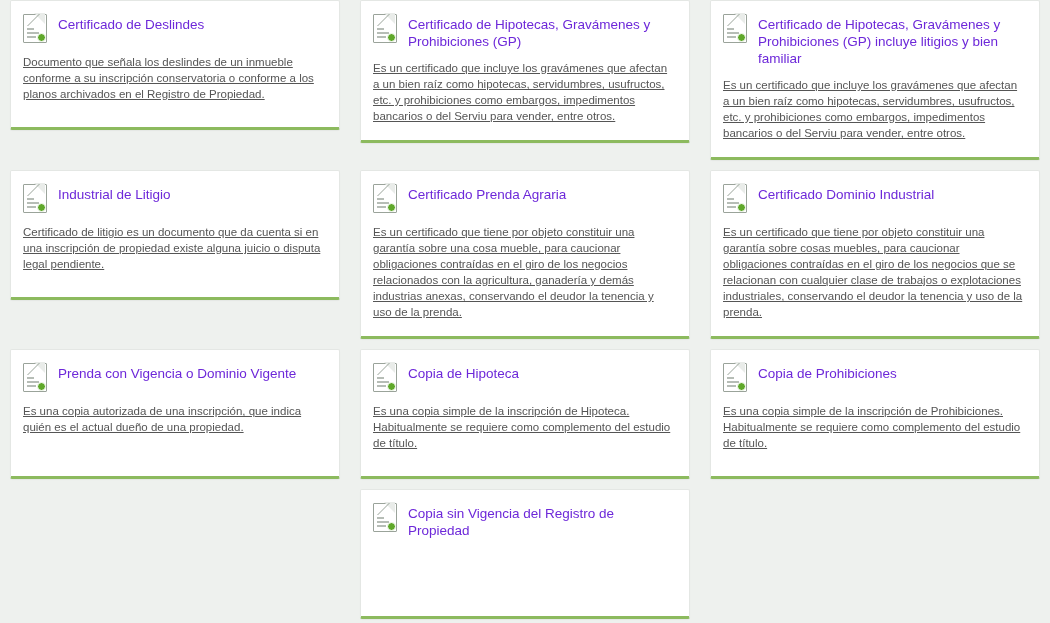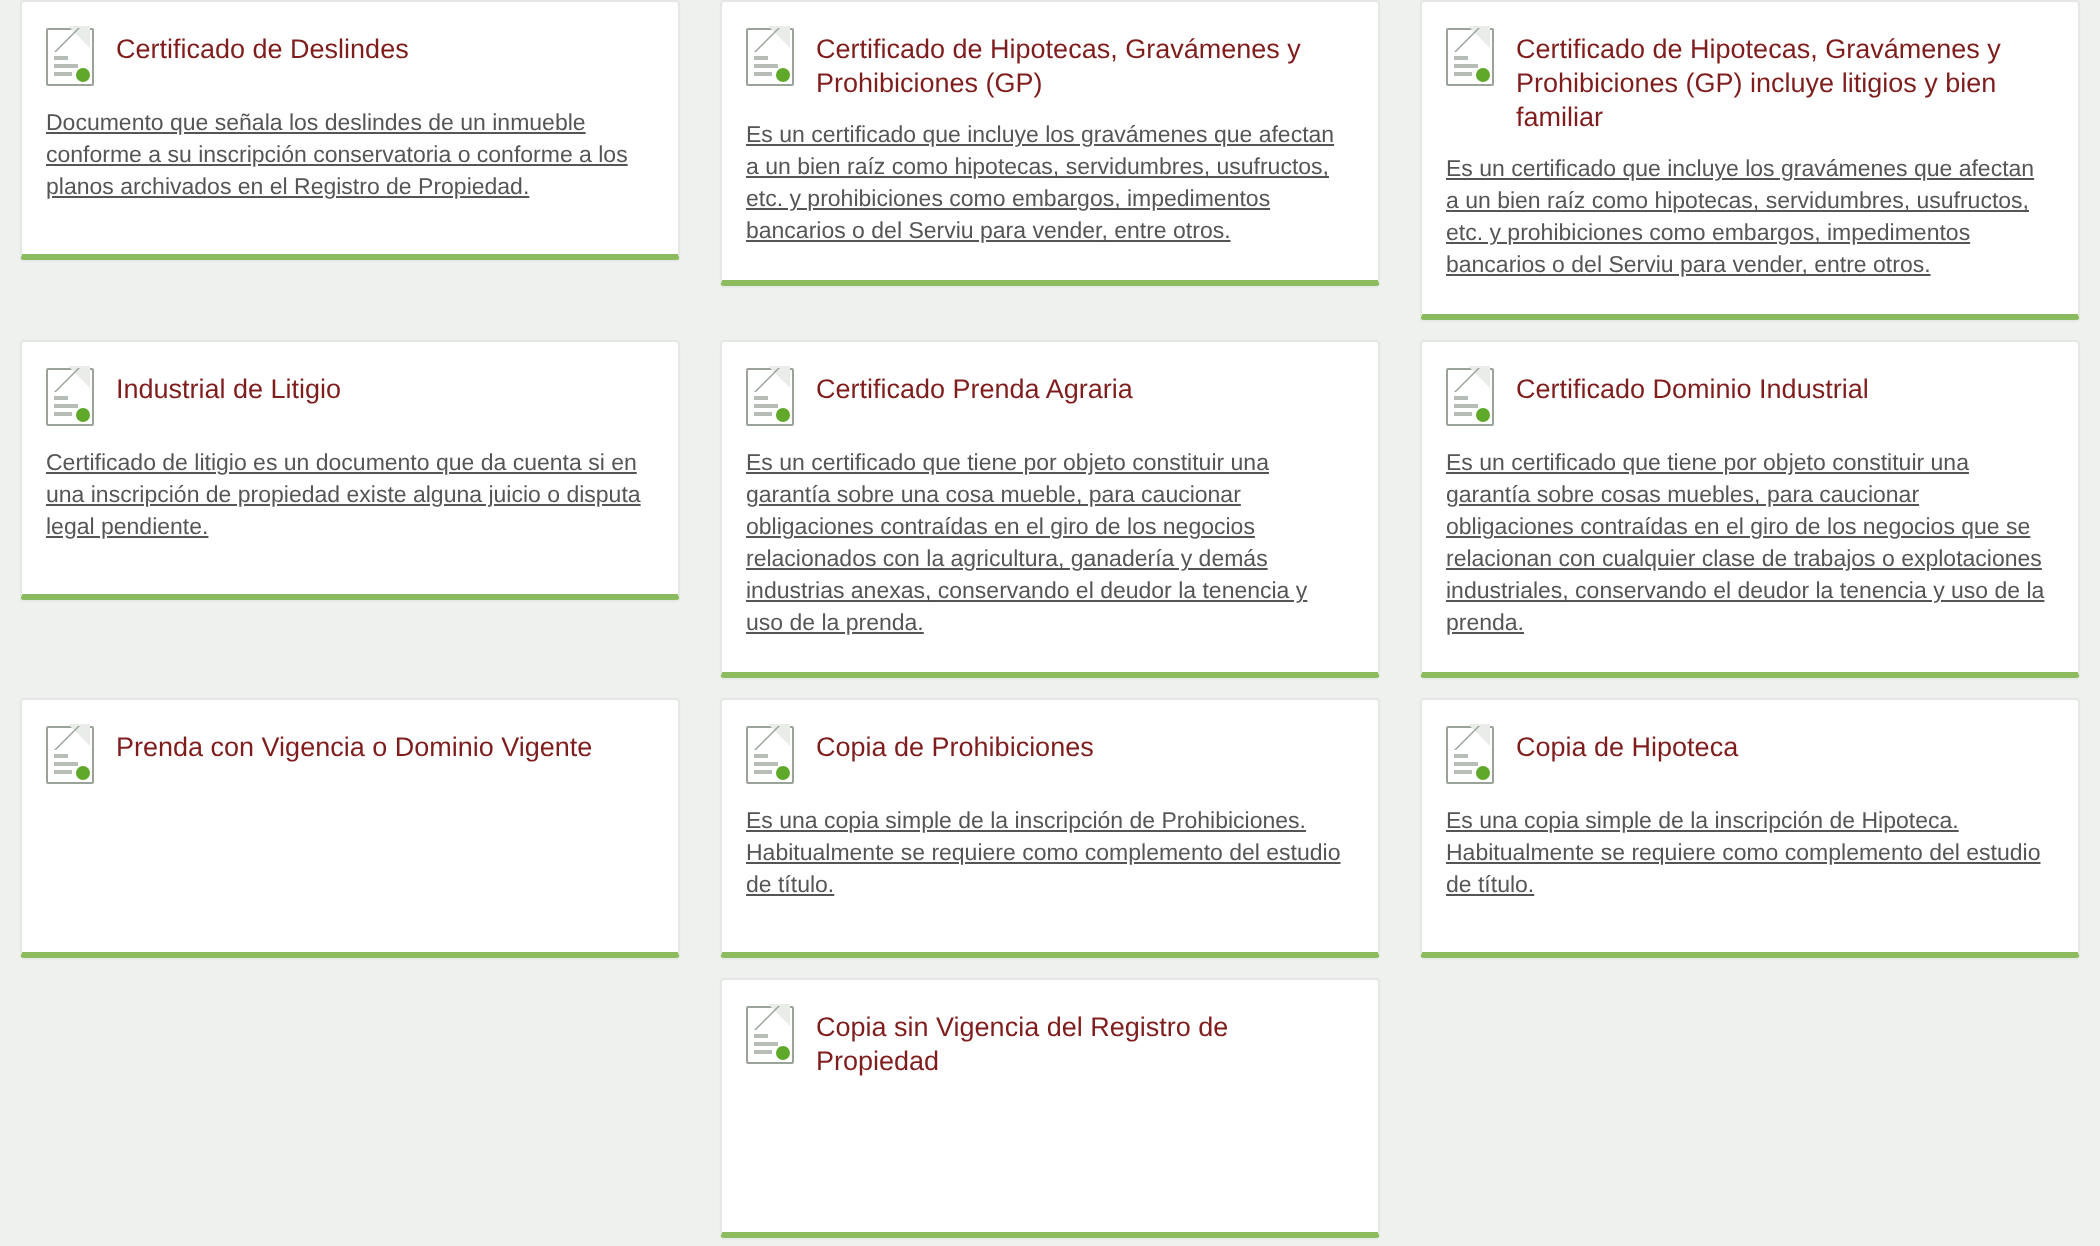--- a/index.html
+++ b/index.html
@@ -99,7 +99,7 @@
   .card-title {
     font-size: 13.5px;
     line-height: 17px;
-    color: #7f1d1d;
+    color: #6d28d9;
     padding-top: 3px;
     font-weight: normal;
     margin: 0;

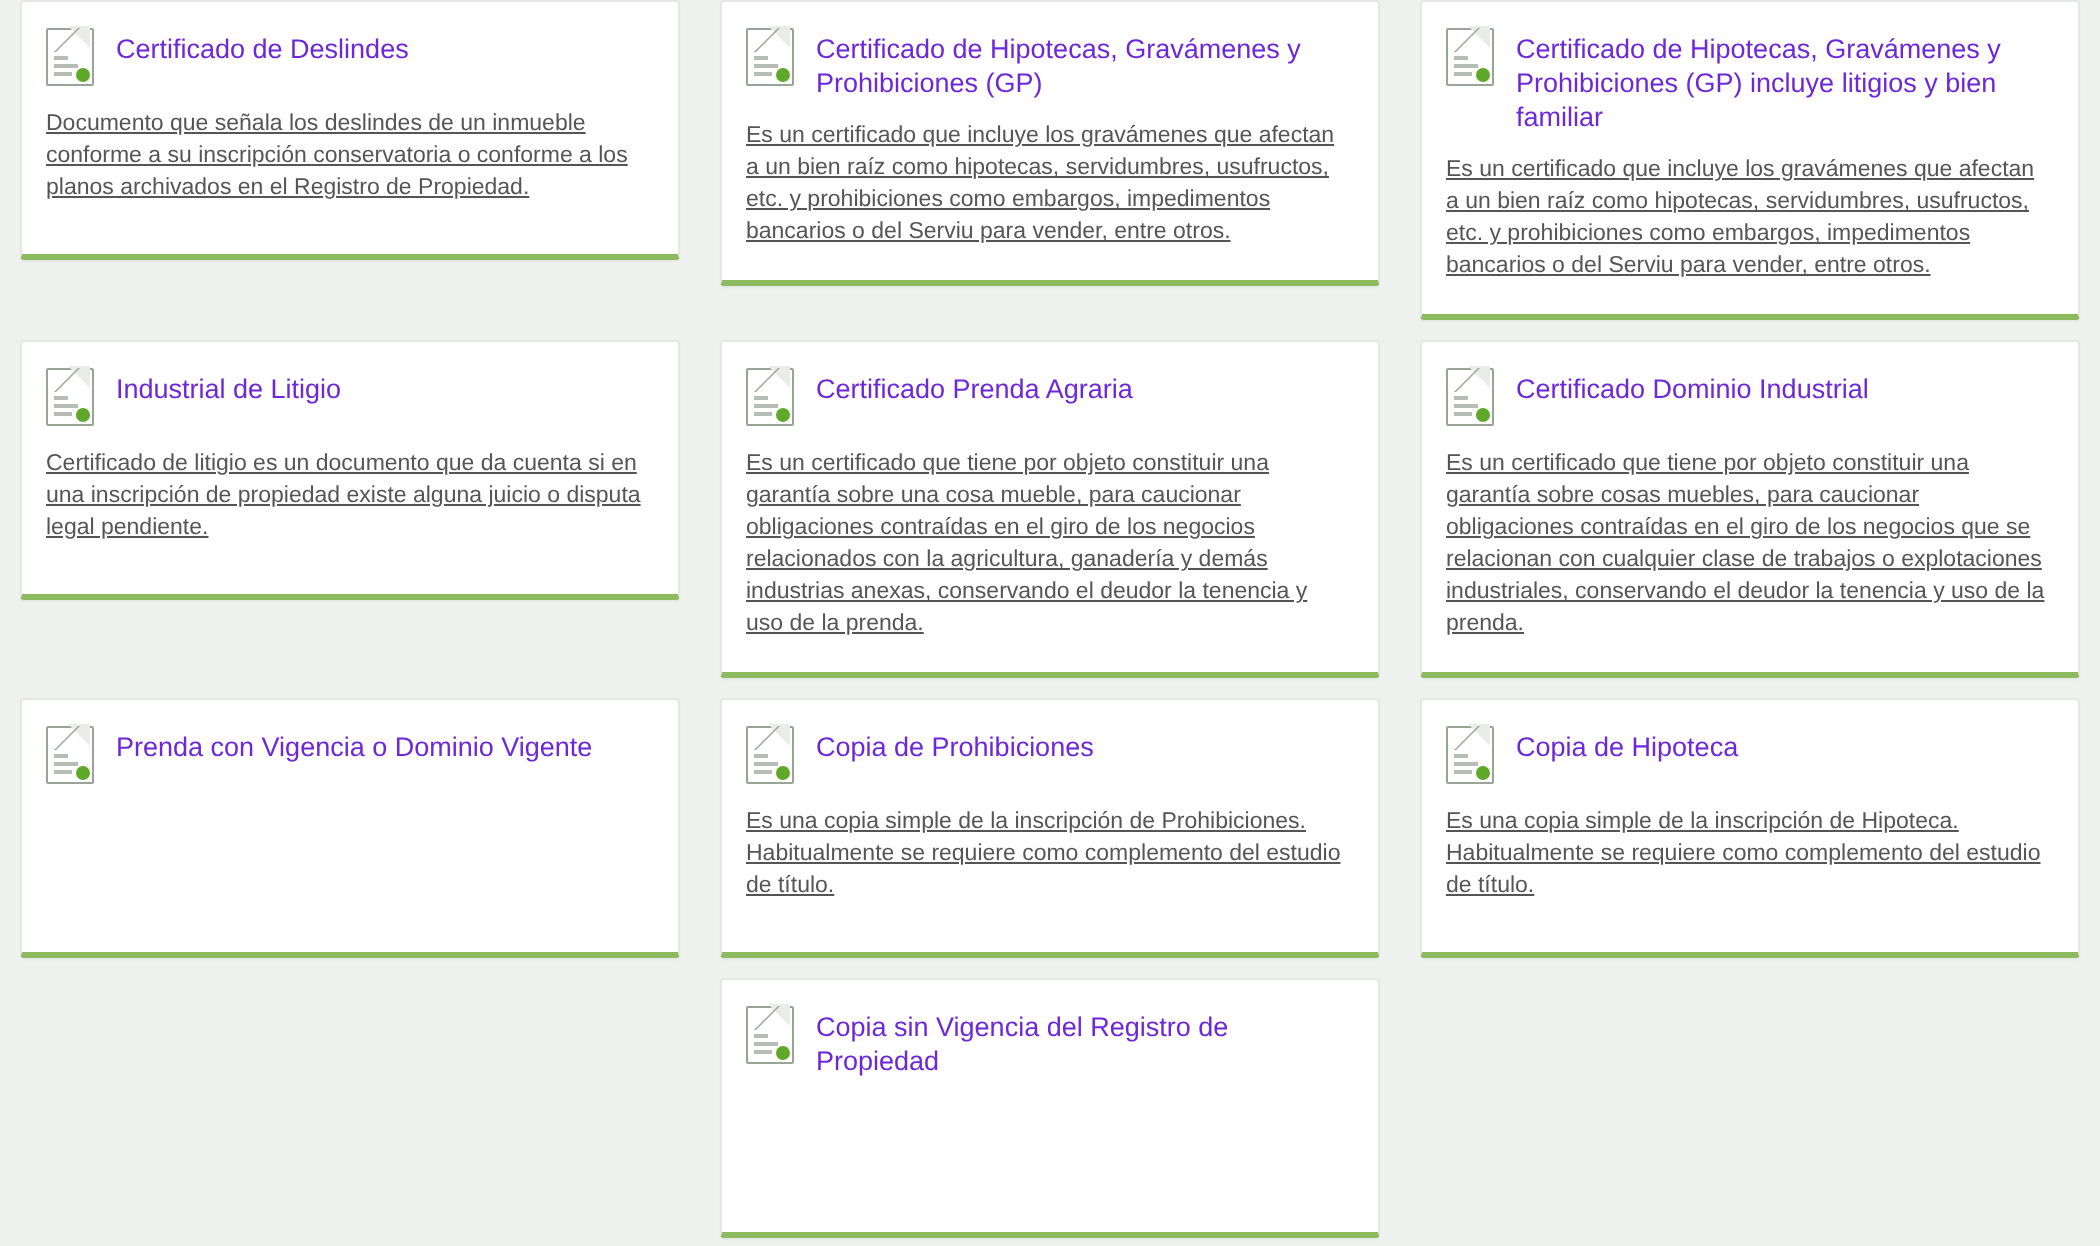--- a/index.html
+++ b/index.html
@@ -257,27 +257,27 @@
             <span class="line3"></span>
             <span class="dot"></span>
         </span>
+        <h3 class="card-title">Copia de Hipoteca</h3>
+      </div>
+      <p class="card-desc">Es una copia simple de la inscripción de Hipoteca. Habitualmente se requiere como complemento del estudio de título.</p>
+    </div>
+  </div>
+
+  <div class="cell">
+    <div class="card">
+      <div class="card-head">
+        <span class="doc-icon">
+          <span class="page"></span>
+            <span class="fold"></span>
+            <span class="fold-line"></span>
+          <span class="line1"></span>
+            <span class="line2"></span>
+            <span class="line3"></span>
+            <span class="dot"></span>
+        </span>
         <h3 class="card-title">Copia de Prohibiciones</h3>
       </div>
       <p class="card-desc">Es una copia simple de la inscripción de Prohibiciones. Habitualmente se requiere como complemento del estudio de título.</p>
-    </div>
-  </div>
-
-  <div class="cell">
-    <div class="card">
-      <div class="card-head">
-        <span class="doc-icon">
-          <span class="page"></span>
-            <span class="fold"></span>
-            <span class="fold-line"></span>
-          <span class="line1"></span>
-            <span class="line2"></span>
-            <span class="line3"></span>
-            <span class="dot"></span>
-        </span>
-        <h3 class="card-title">Copia de Hipoteca</h3>
-      </div>
-      <p class="card-desc">Es una copia simple de la inscripción de Hipoteca. Habitualmente se requiere como complemento del estudio de título.</p>
     </div>
   </div>
 

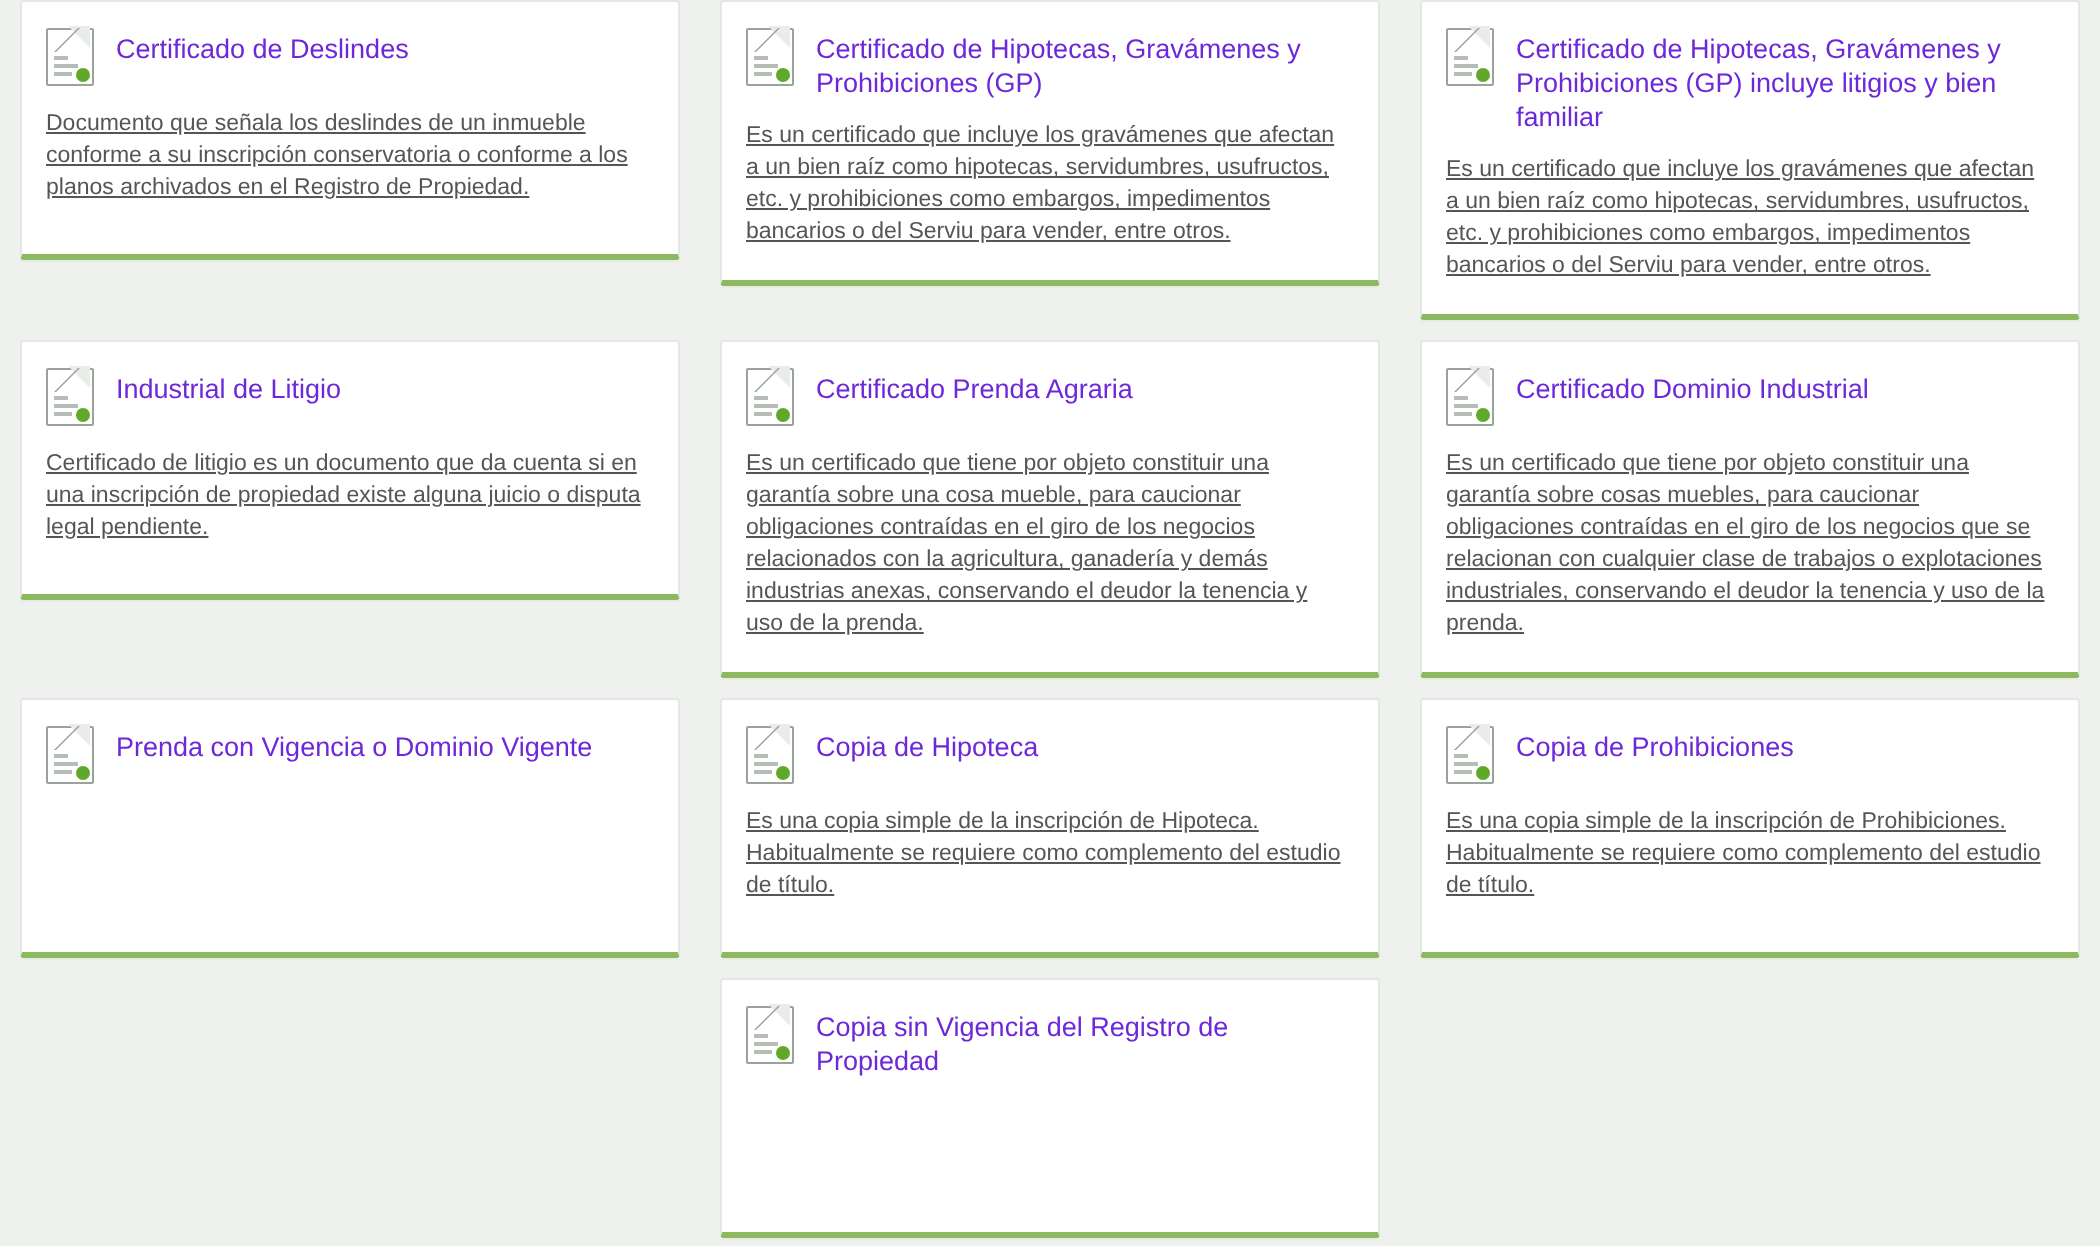--- a/index.html
+++ b/index.html
@@ -242,6 +242,7 @@
         </span>
         <h3 class="card-title">Prenda con Vigencia o Dominio Vigente</h3>
       </div>
+      <p class="card-desc">Es una copia autorizada de una inscripción, que indica quién es el actual dueño de una propiedad.</p>
     </div>
   </div>
 

